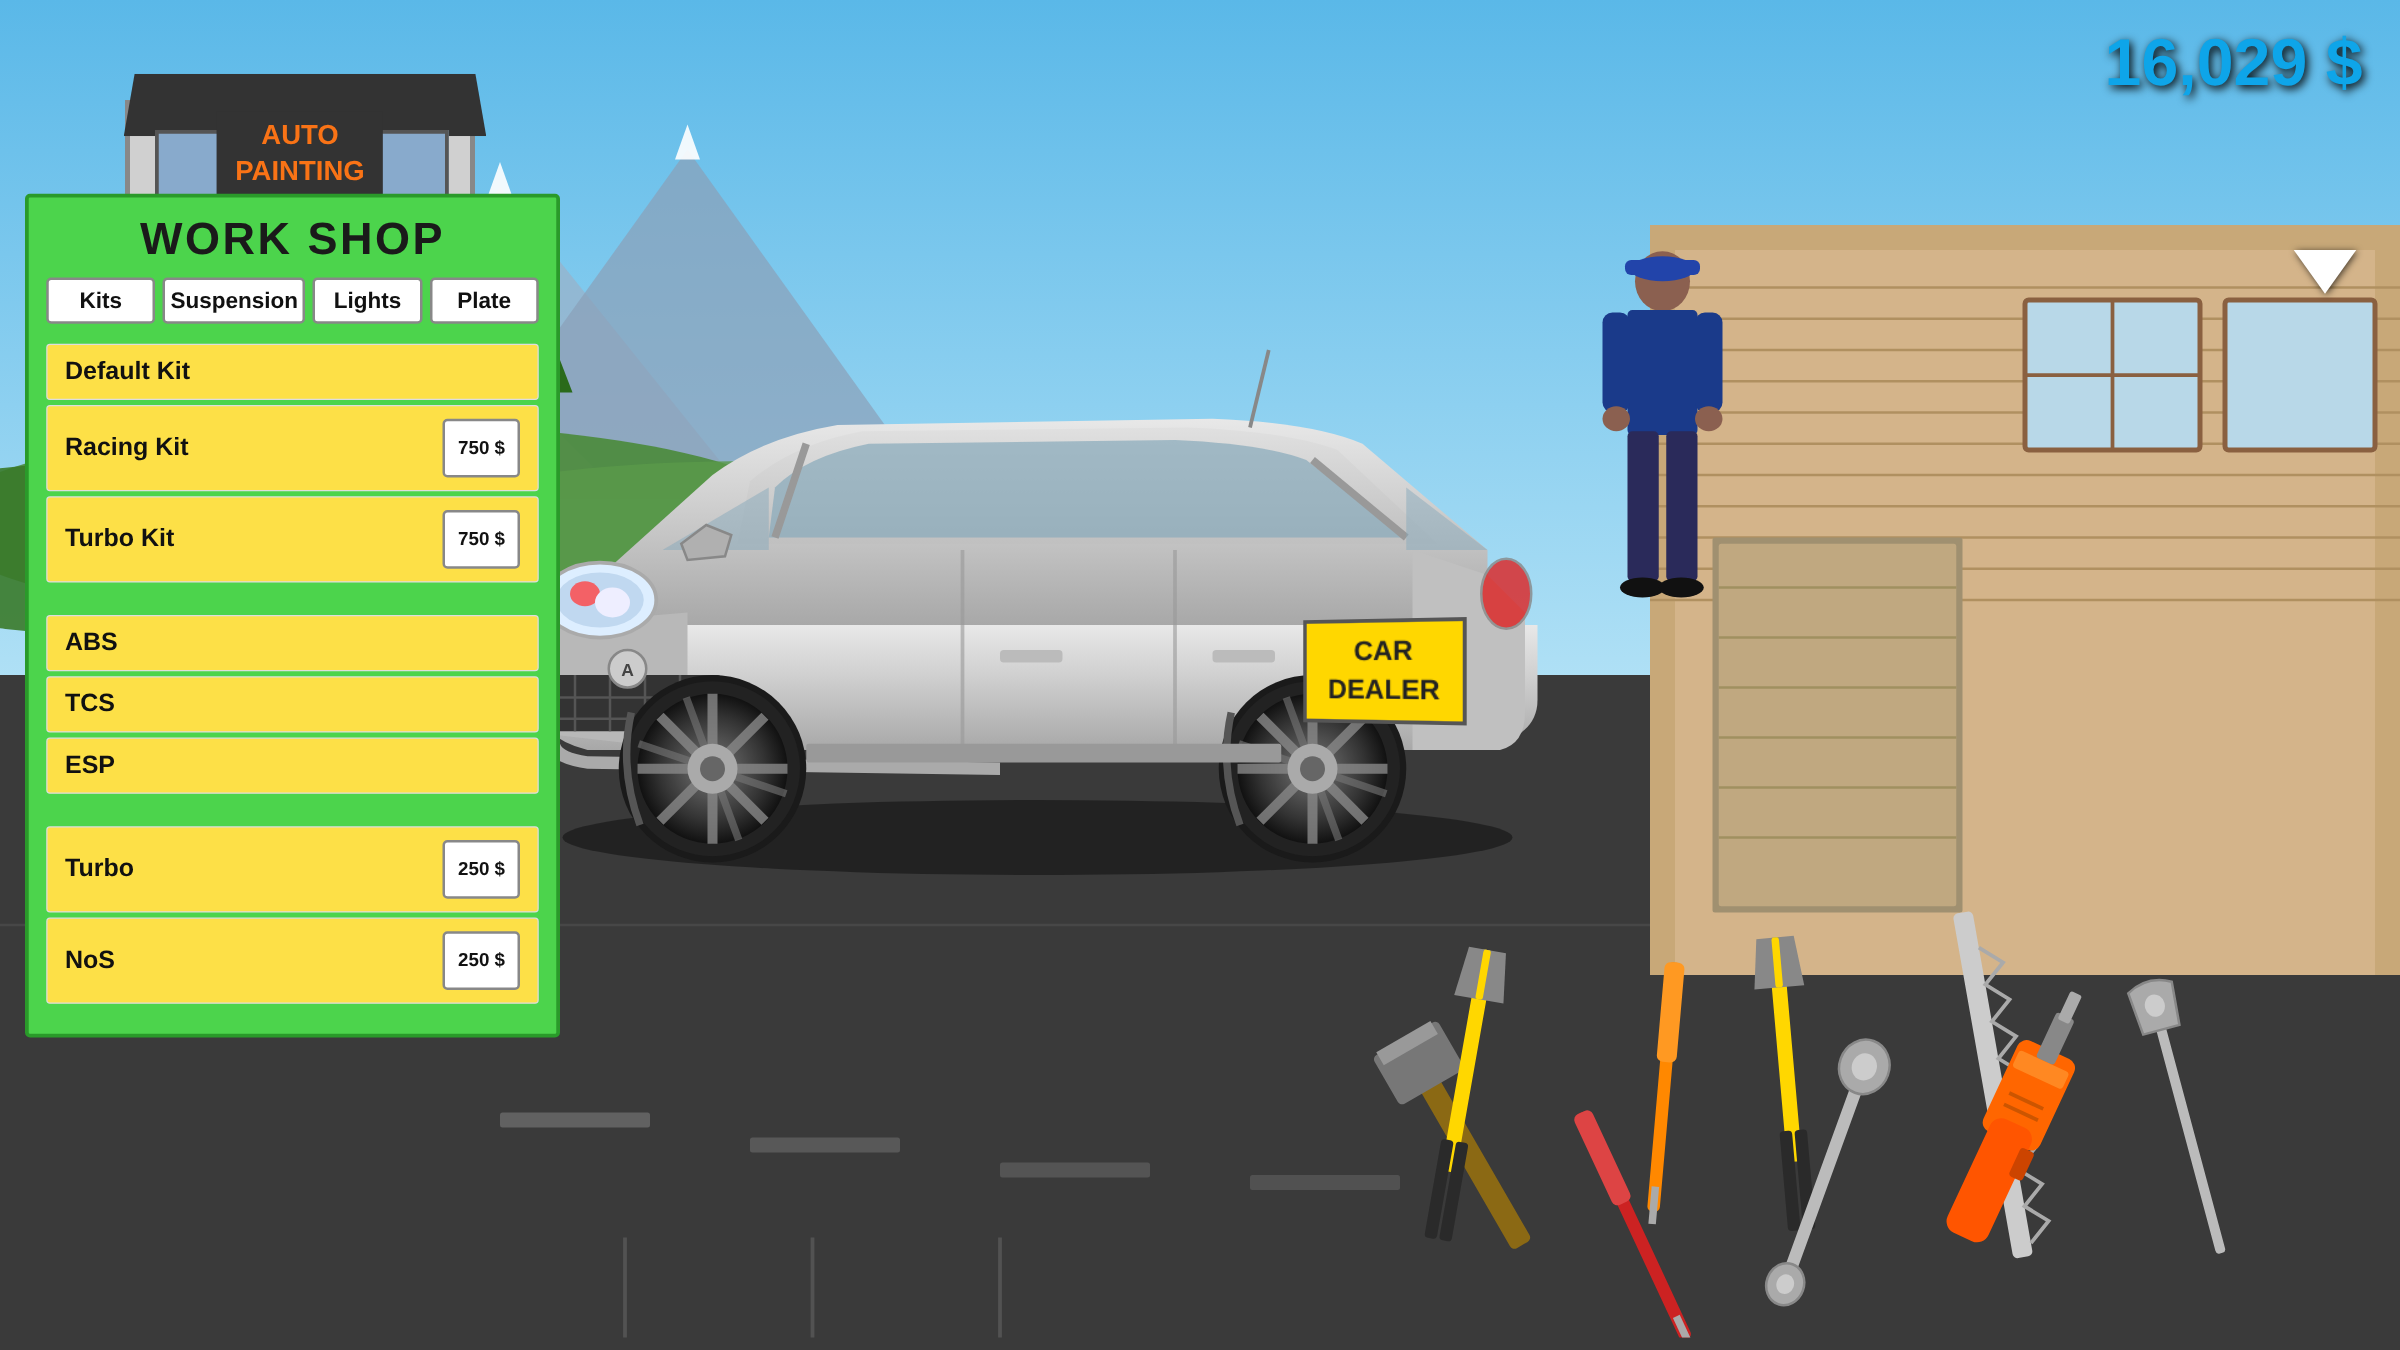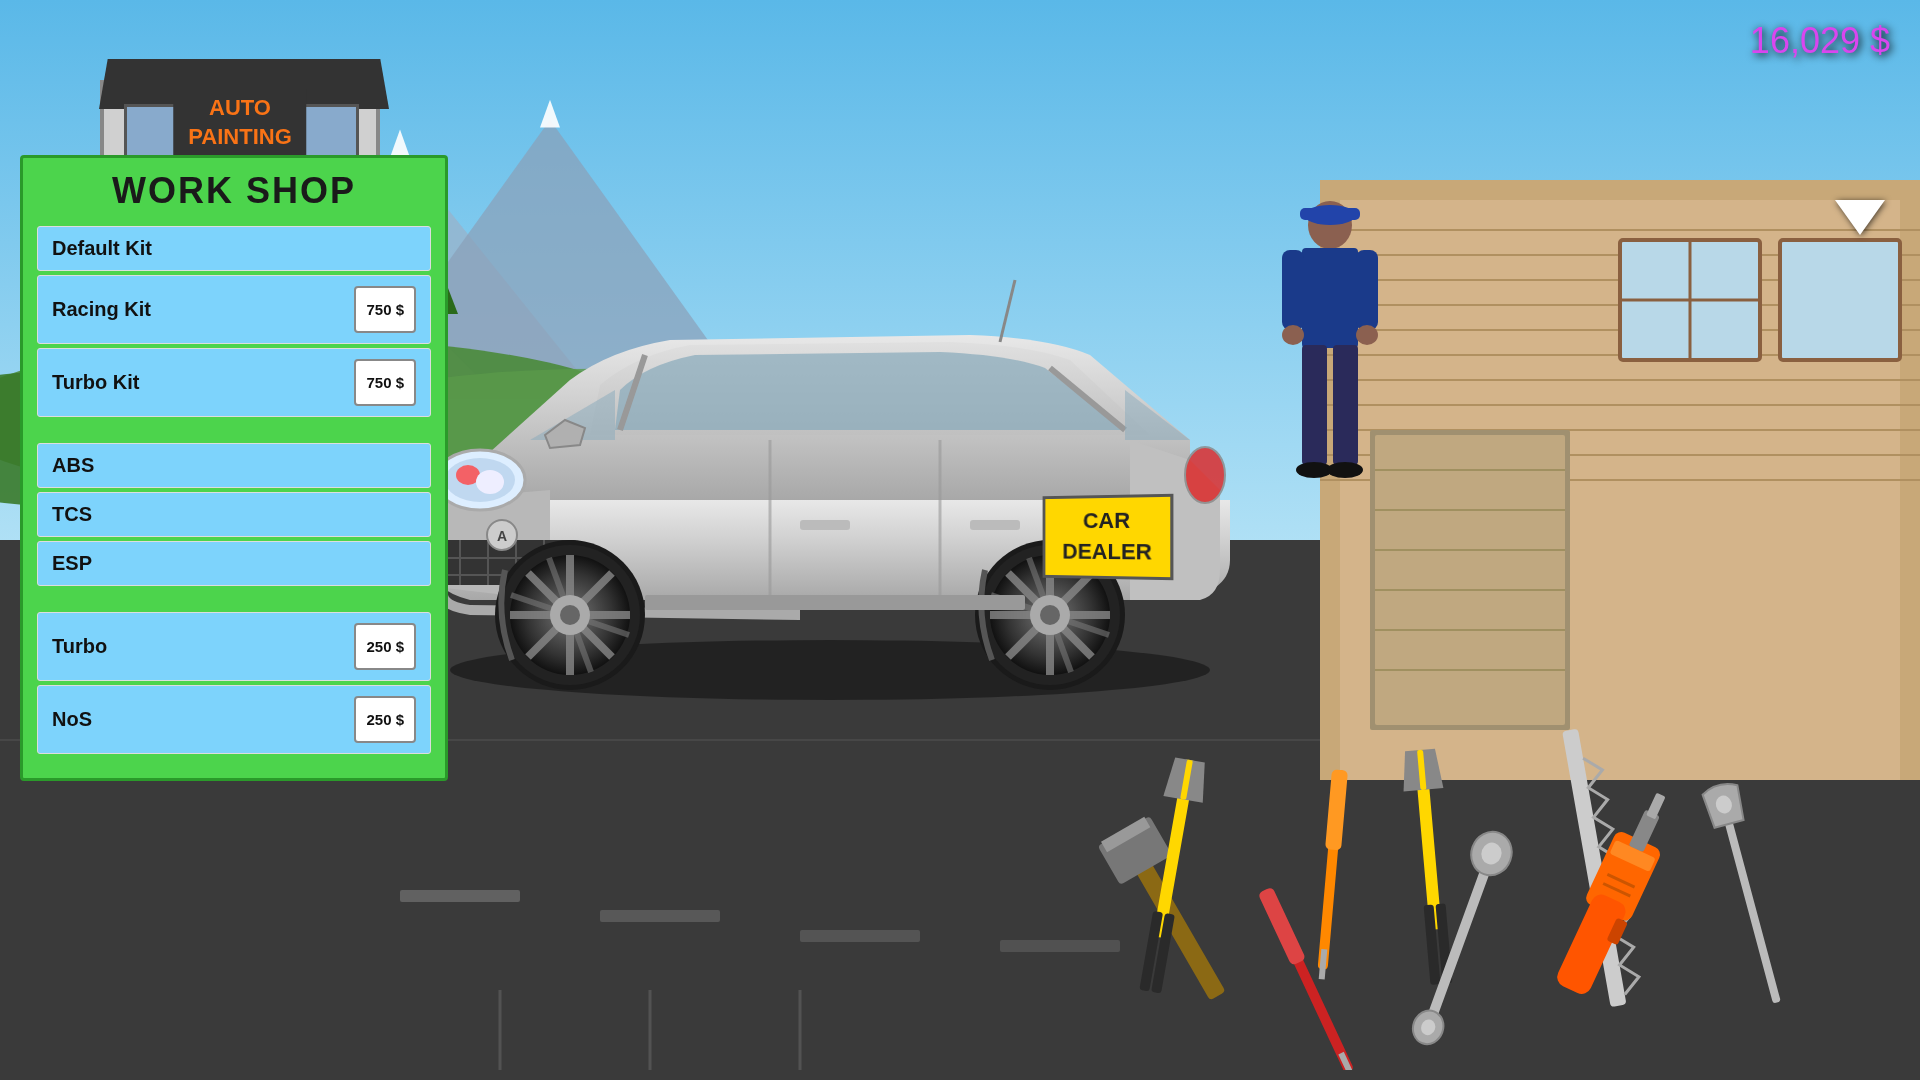--- a/index.html
+++ b/index.html
@@ -65,9 +65,9 @@
       position: absolute;
       top: 20px;
       right: 30px;
-      color: #d946ef;
-      font-size: 36px;
-      font-weight: 400;
+      color: #0ea5e9;
+      font-size: 53px;
+      font-weight: 700;
       text-shadow: 2px 2px 8px #000;
       z-index: 10;
     }

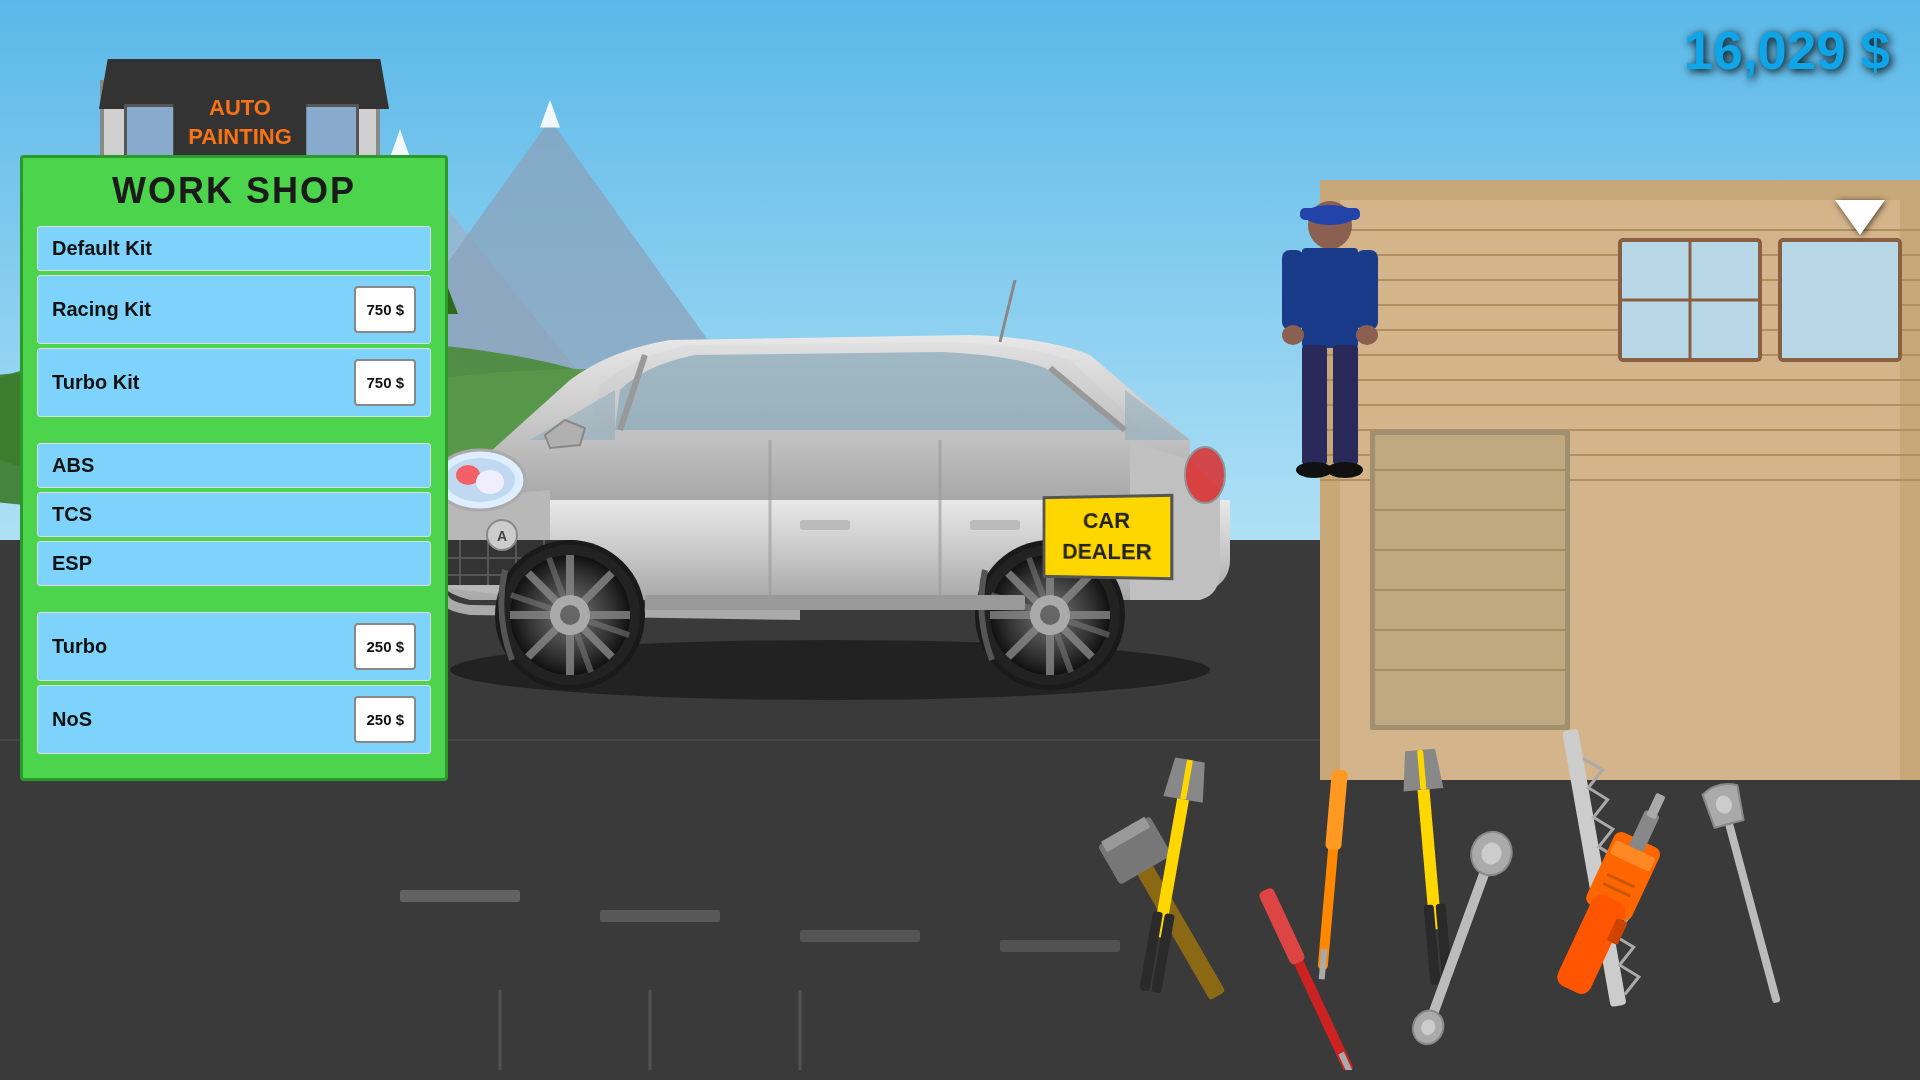--- a/index.html
+++ b/index.html
@@ -412,6 +412,12 @@
 <div class="workshop-panel">
   <div class="workshop-title">WORK SHOP</div>
 
+  <div class="tab-row">
+    <div class="tab-btn">Kits</div>
+    <div class="tab-btn">Suspension</div>
+    <div class="tab-btn">Lights</div>
+    <div class="tab-btn">Plate</div>
+  </div>
 
   <div class="list-item">
     <span>Default Kit</span>

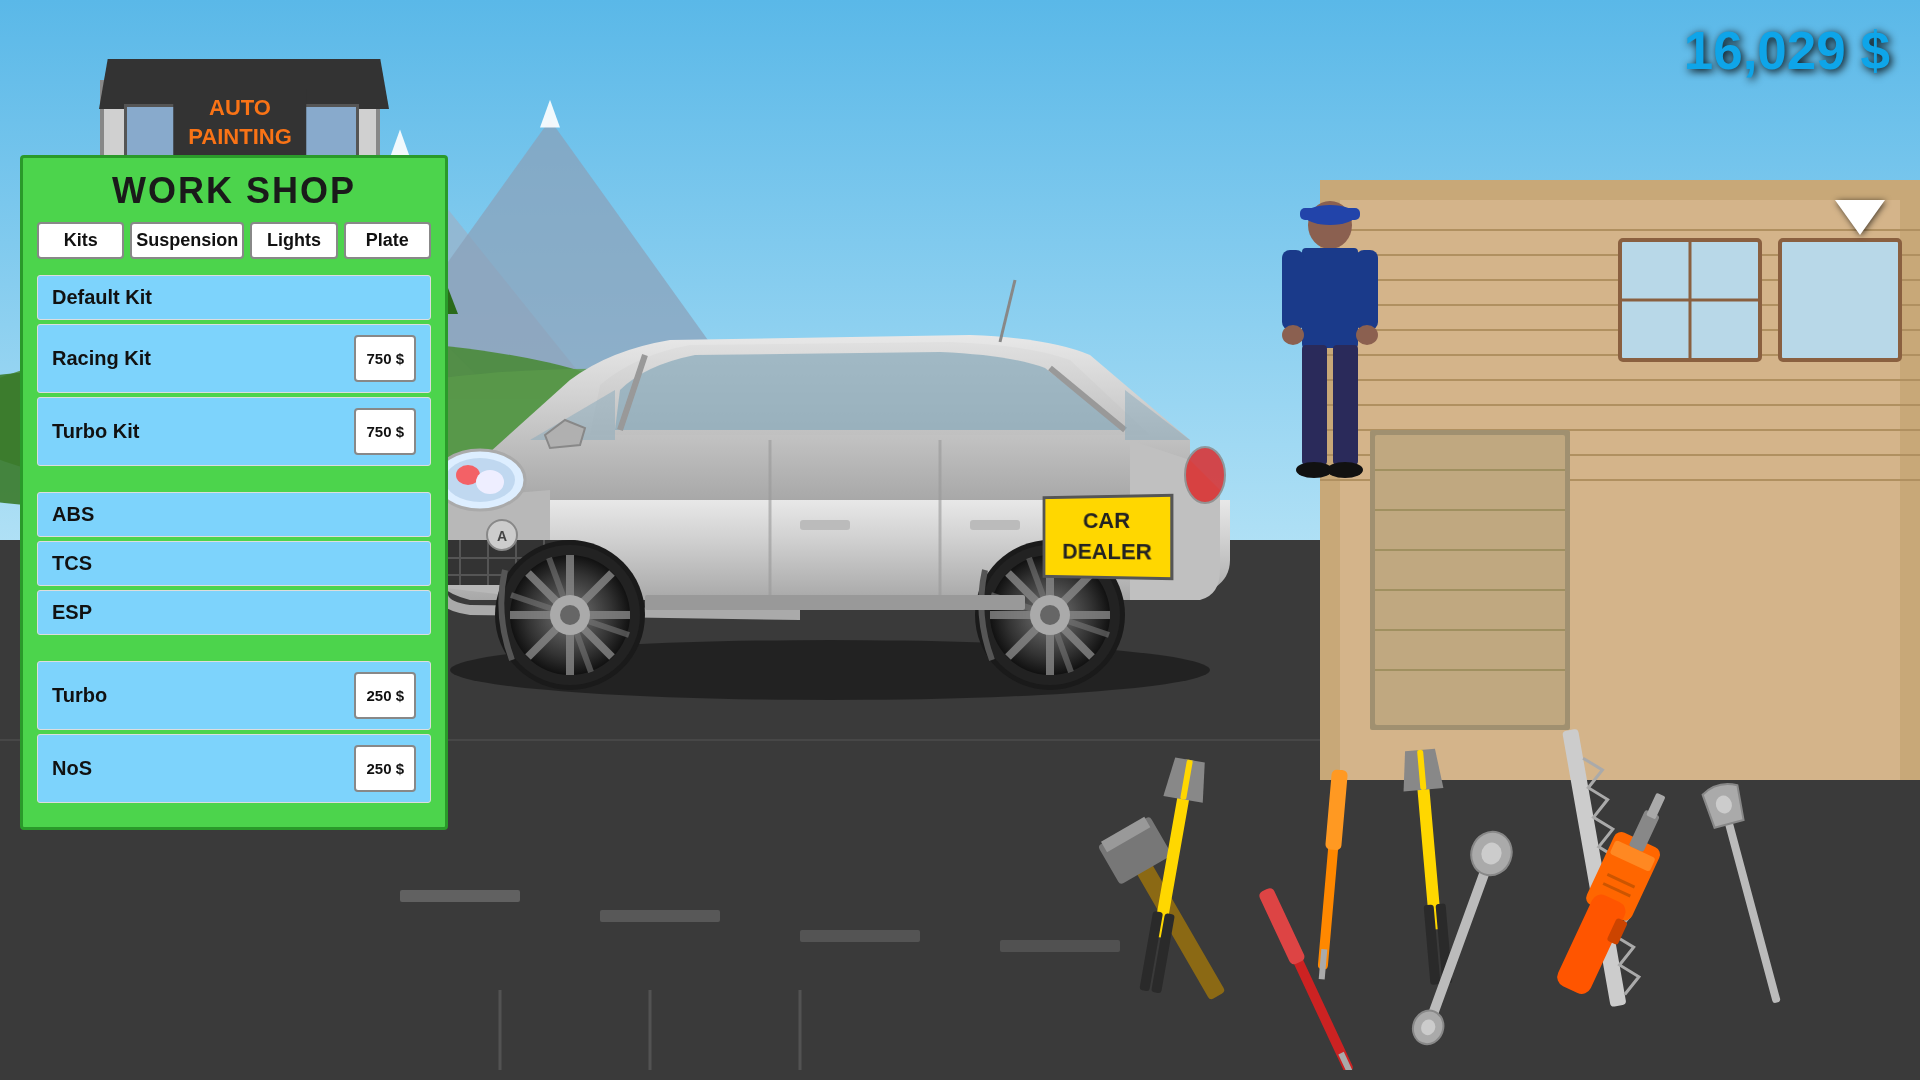--- a/index.html
+++ b/index.html
@@ -133,7 +133,7 @@
       display: flex;
       align-items: center;
       justify-content: space-between;
-      background: #7dd3fc;
+      background: #fde047;
       margin: 4px 14px;
       padding: 10px 14px;
       border-radius: 3px;

